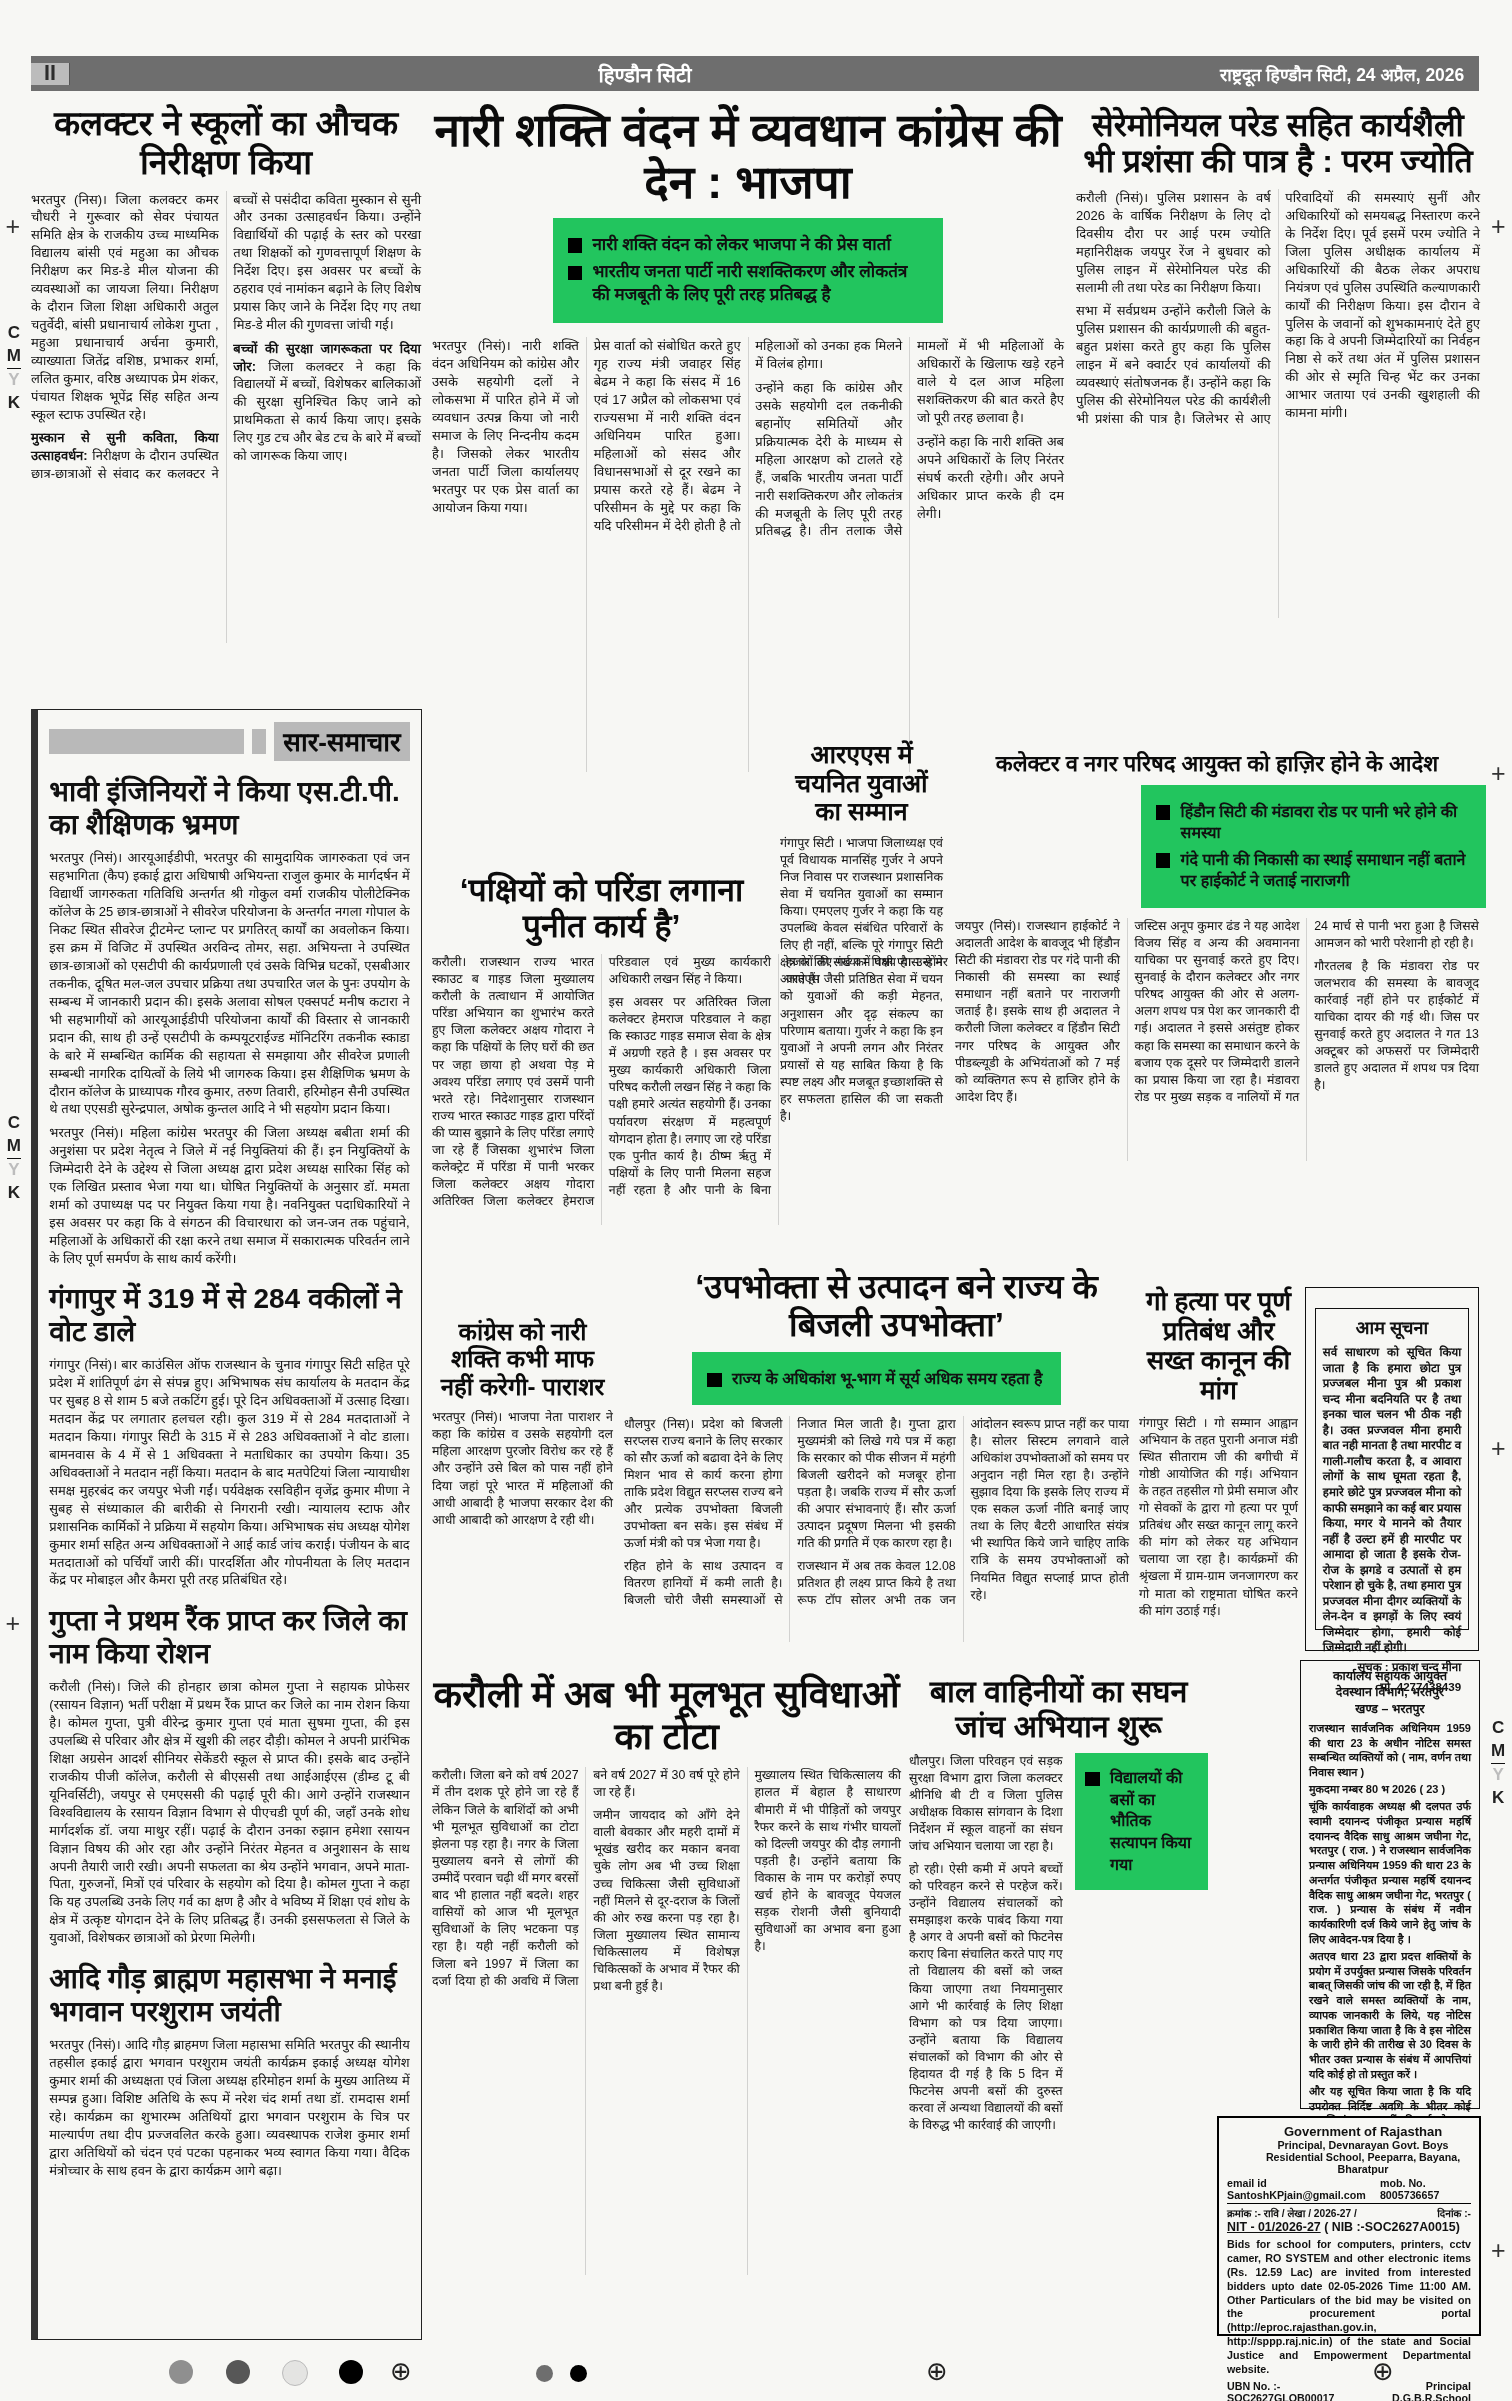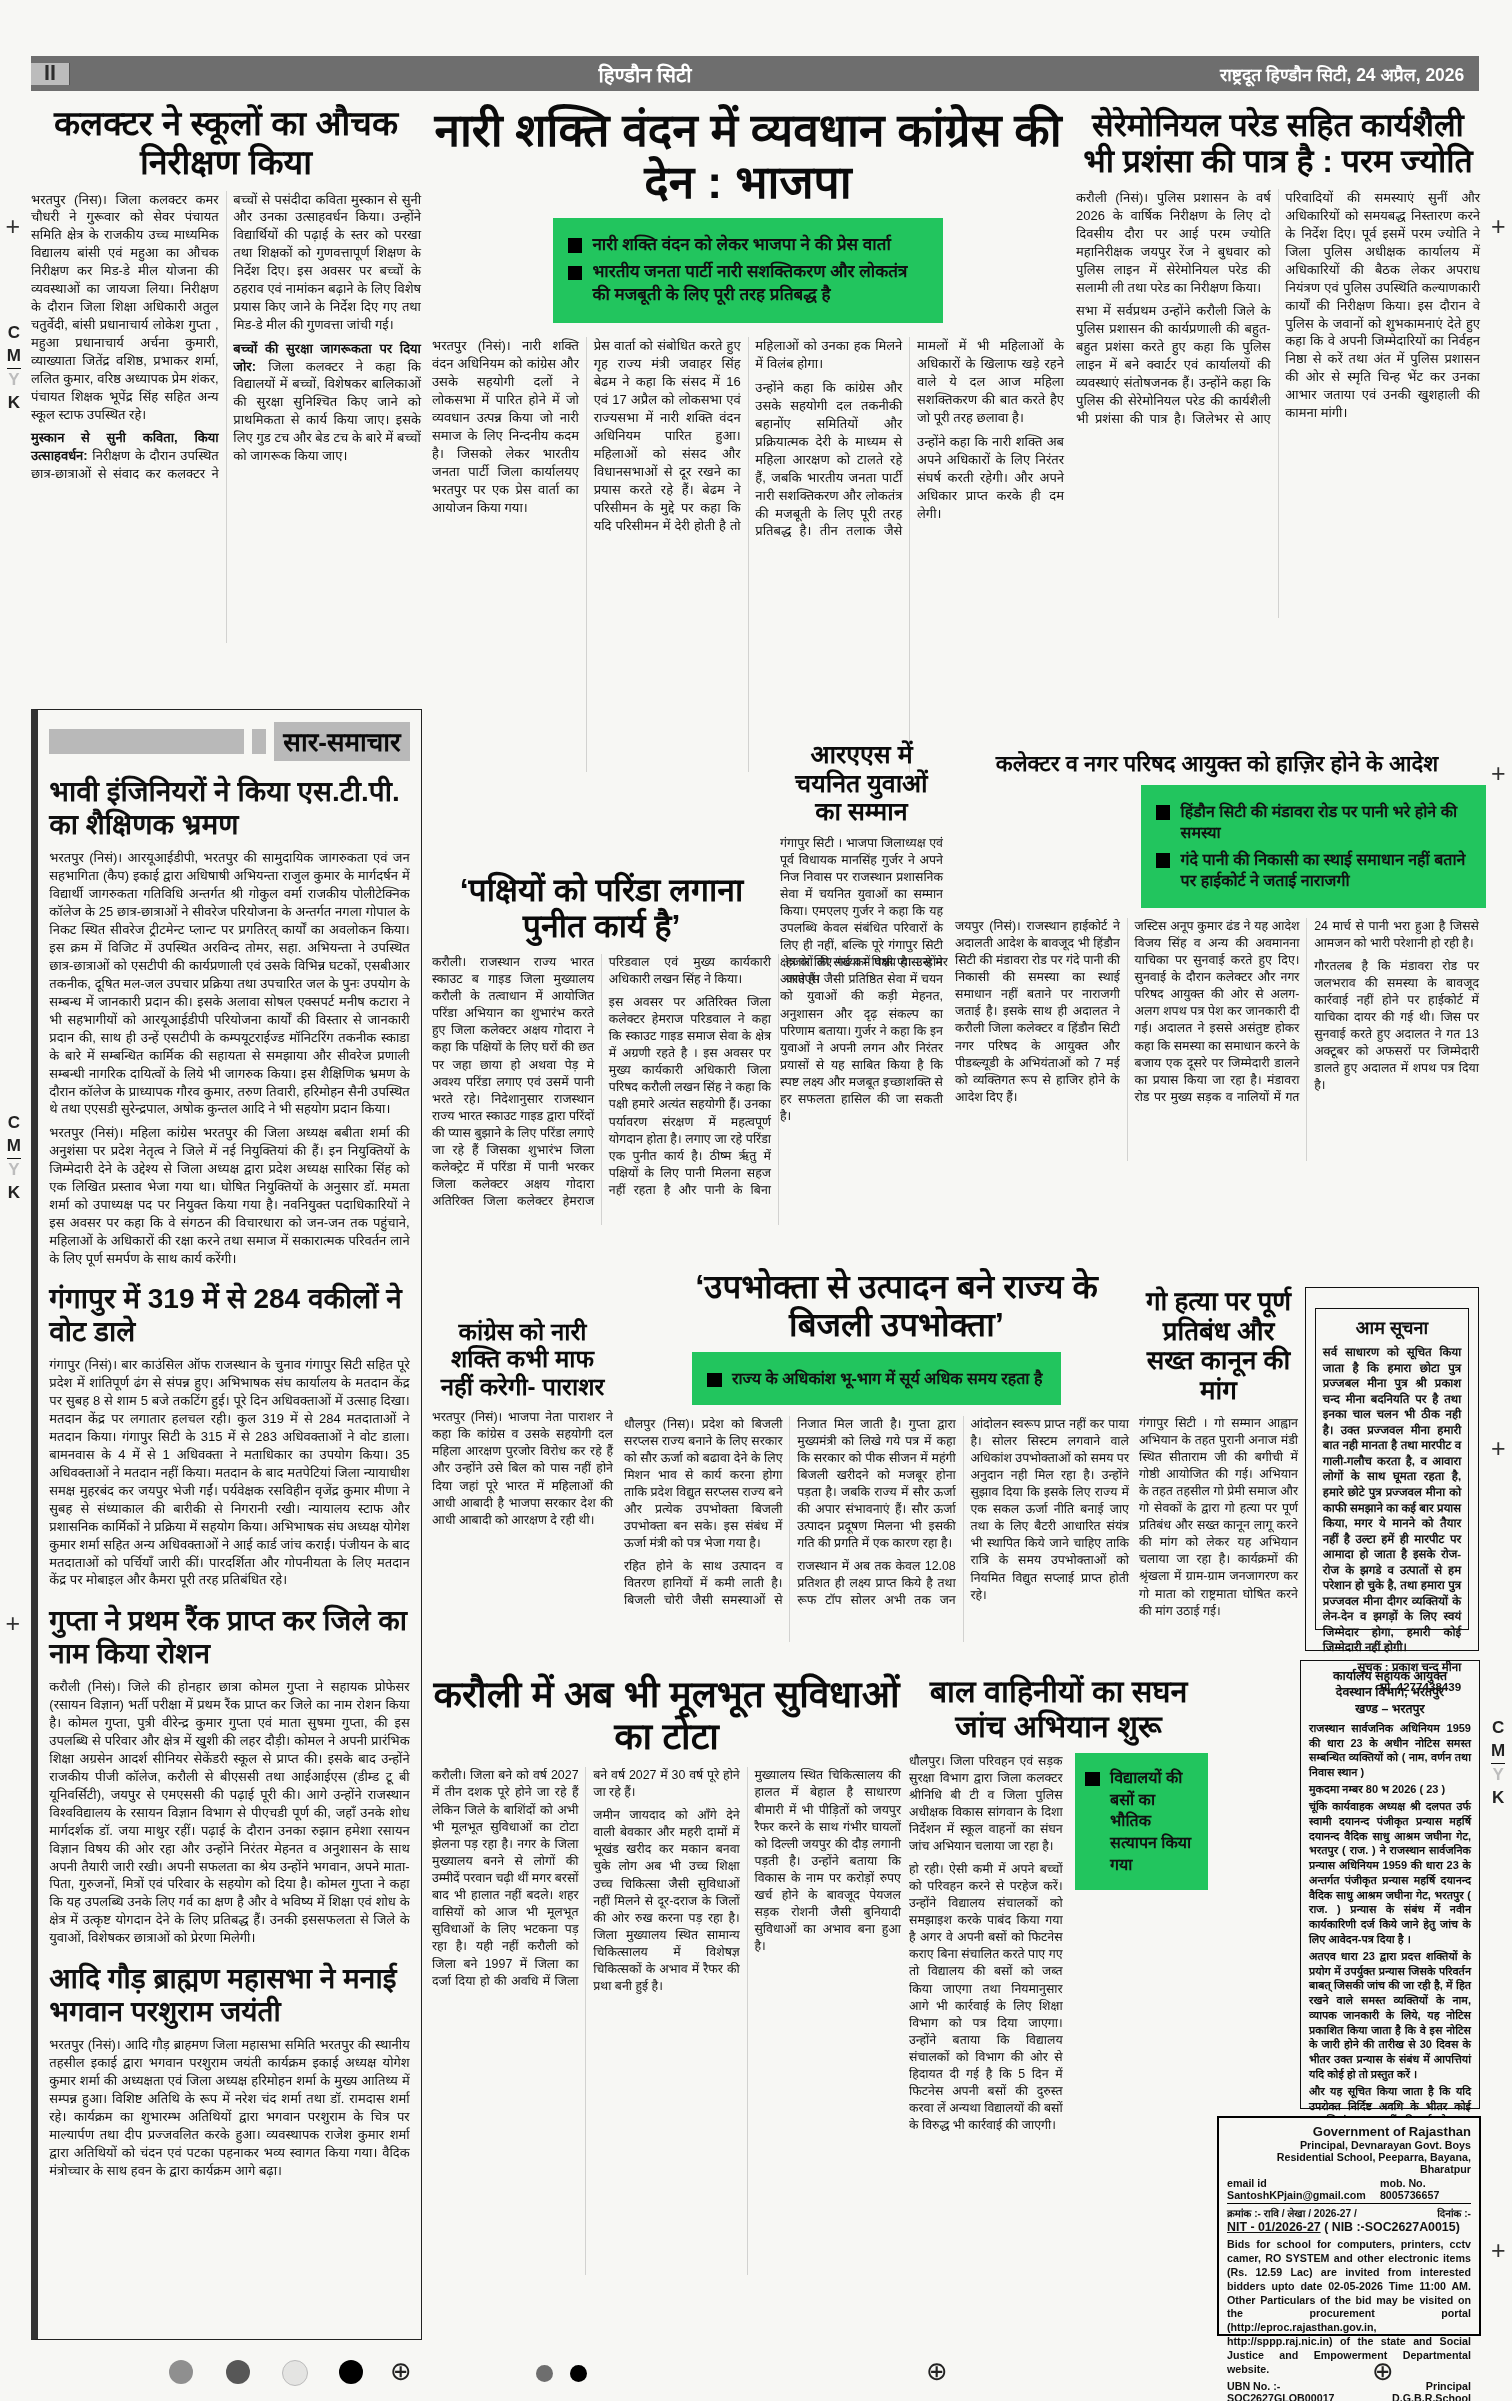--- a/index.html
+++ b/index.html
@@ -36,7 +36,7 @@
   .nt{font-size:11.6px;line-height:1.34;text-align:justify;font-weight:bold;}
   .sig{text-align:right;font-weight:bold;margin-top:4.5px;}
   .gov{border:2.3px solid #000;box-sizing:border-box;padding:5.6px 8px;font-weight:bold;background:#f7f7f4;}
-  .gov .c{text-align:right;margin-left:28px;}
+  .gov .c{text-align:center;margin-left:28px;}
   .gov .nit{text-decoration:underline;}
   .gov .bd{font-size:10.7px;line-height:1.3;text-align:justify;margin-top:3.4px;}
   .emrow{display:flex;justify-content:space-between;font-size:10.7px;border-bottom:1.1px solid #000;padding-bottom:2.3px;margin-bottom:2.3px;}

